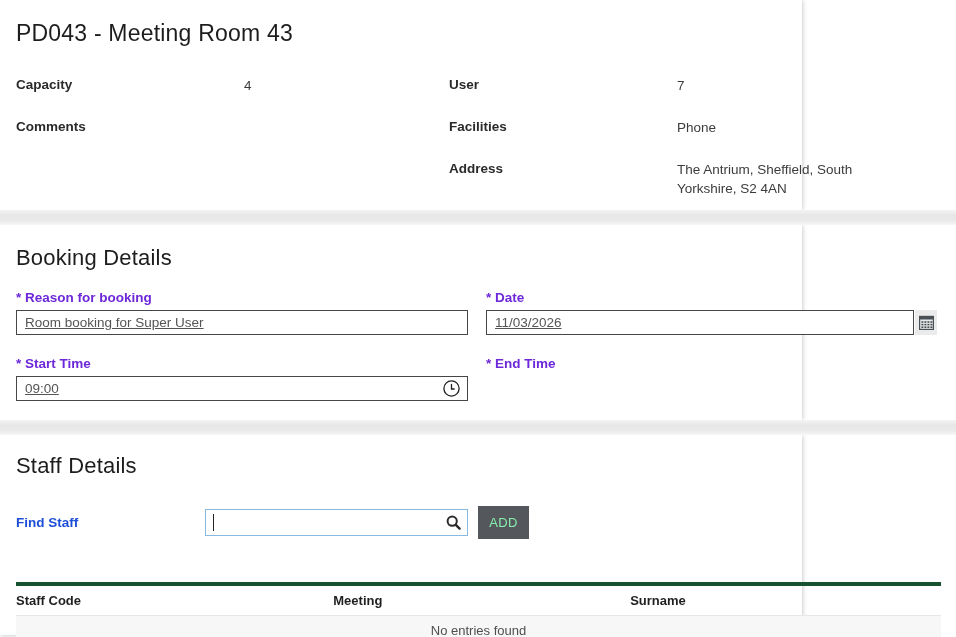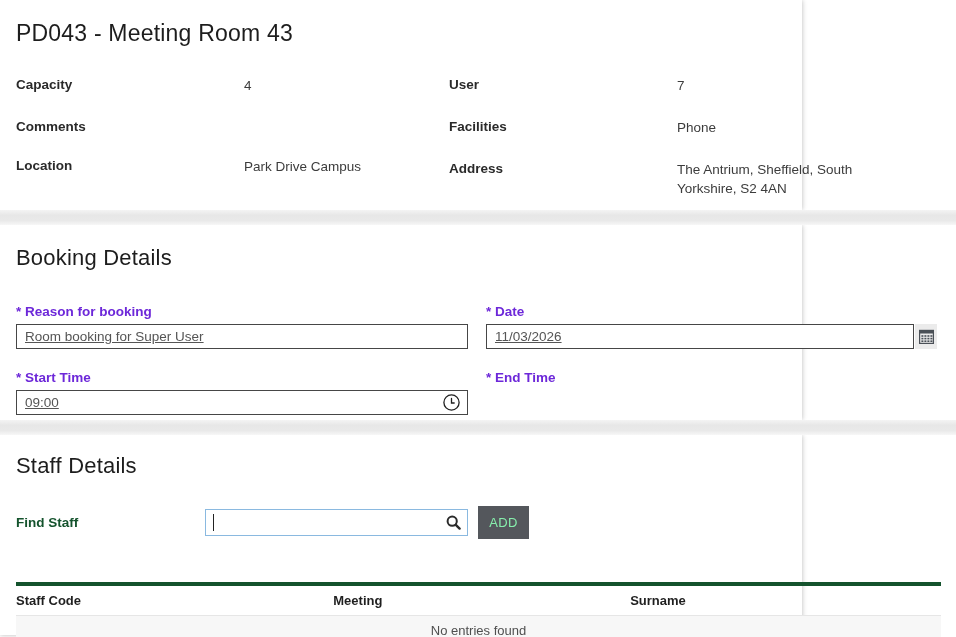--- a/index.html
+++ b/index.html
@@ -67,10 +67,6 @@
         <div class="detail-row">
           <span class="detail-label">Comments</span>
           <span class="detail-value"></span>
-        </div>
-        <div class="detail-row">
-          <span class="detail-label">Location</span>
-          <span class="detail-value">Park Drive Campus</span>
         </div>
       </div>
       <div class="detail-col right">

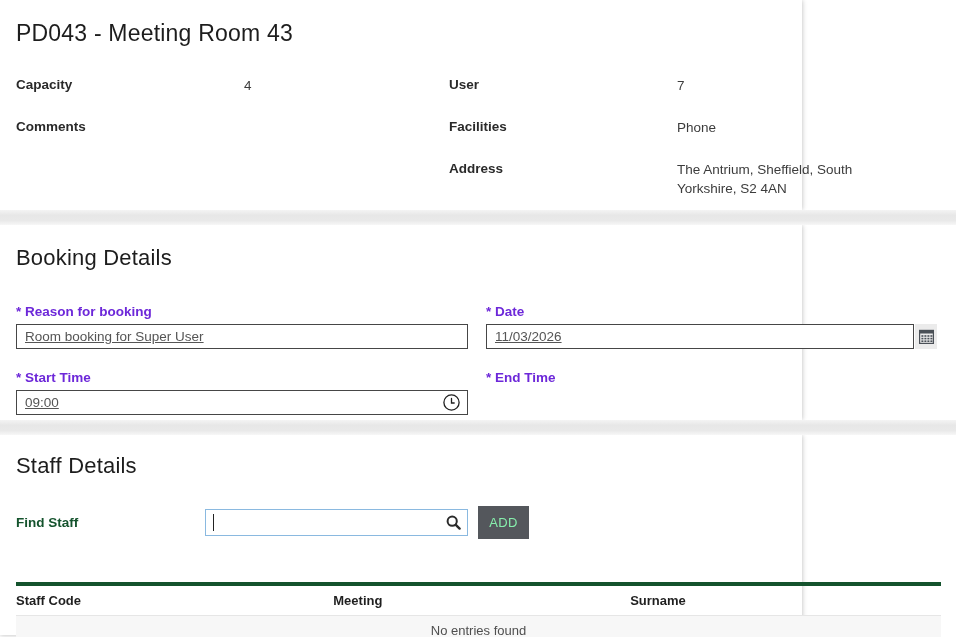--- a/index.html
+++ b/index.html
@@ -23,7 +23,7 @@
   
   .panel-booking { height:195px; padding:20px 16px 0 16px; }
   .section-title { font-size:22px; font-weight:400; color:#1d1d1d; letter-spacing:0.2px; }
-  .panel-booking .section-title { margin-bottom:33px; }
+  .panel-booking .section-title { margin-bottom:19px; }
   .form-grid { display:grid; grid-template-columns:452px 451px; column-gap:18px; row-gap:21px; }
   .field-label { display:block; font-size:13.5px; font-weight:700; color:#6d28d9; margin-bottom:5px; }
   .input-wrap { position:relative; }

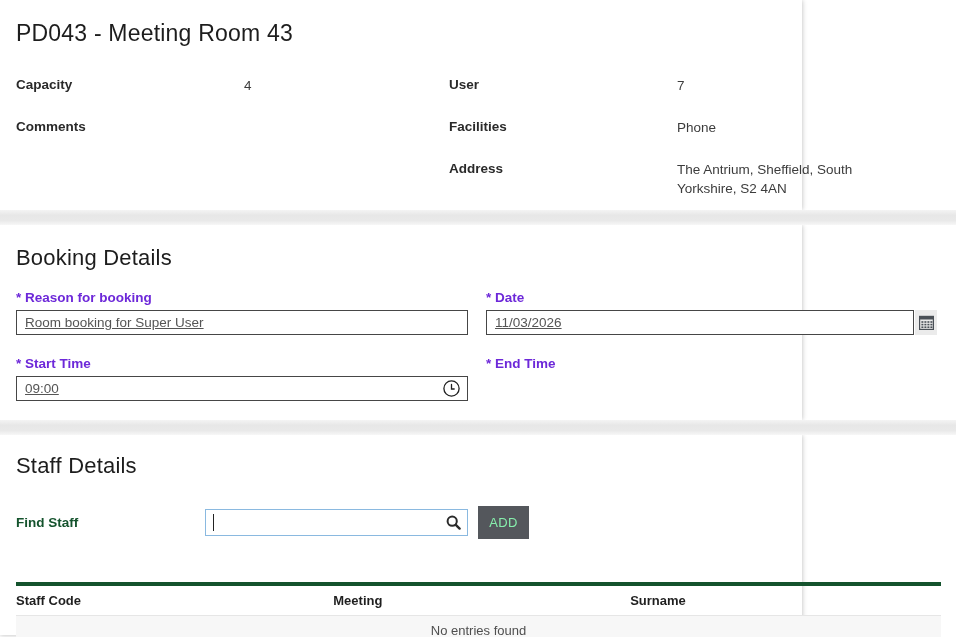--- a/index.html
+++ b/index.html
@@ -37,7 +37,7 @@
   .panel-staff { height:200px; padding:18px 16px 0 16px; }
   .panel-staff .section-title { margin-bottom:27px; }
   .find-row { display:flex; align-items:center; }
-  .find-label { width:189px; flex-shrink:0; font-size:13.5px; font-weight:700; color:#14532d; }
+  .find-label { width:189px; flex-shrink:0; font-size:13.5px; font-weight:700; color:#1d4ed8; }
   .search-wrap { position:relative; width:263px; height:27px; }
   .search-input { width:100%; height:100%; border:1px solid #8ab9e0; background:#fff; font-family:"Liberation Sans",sans-serif; font-size:13.5px; color:#333; padding:2px 30px 2px 9px; outline:none; }
   .caret { position:absolute; left:8px; top:5px; width:1px; height:17px; background:#222; }

